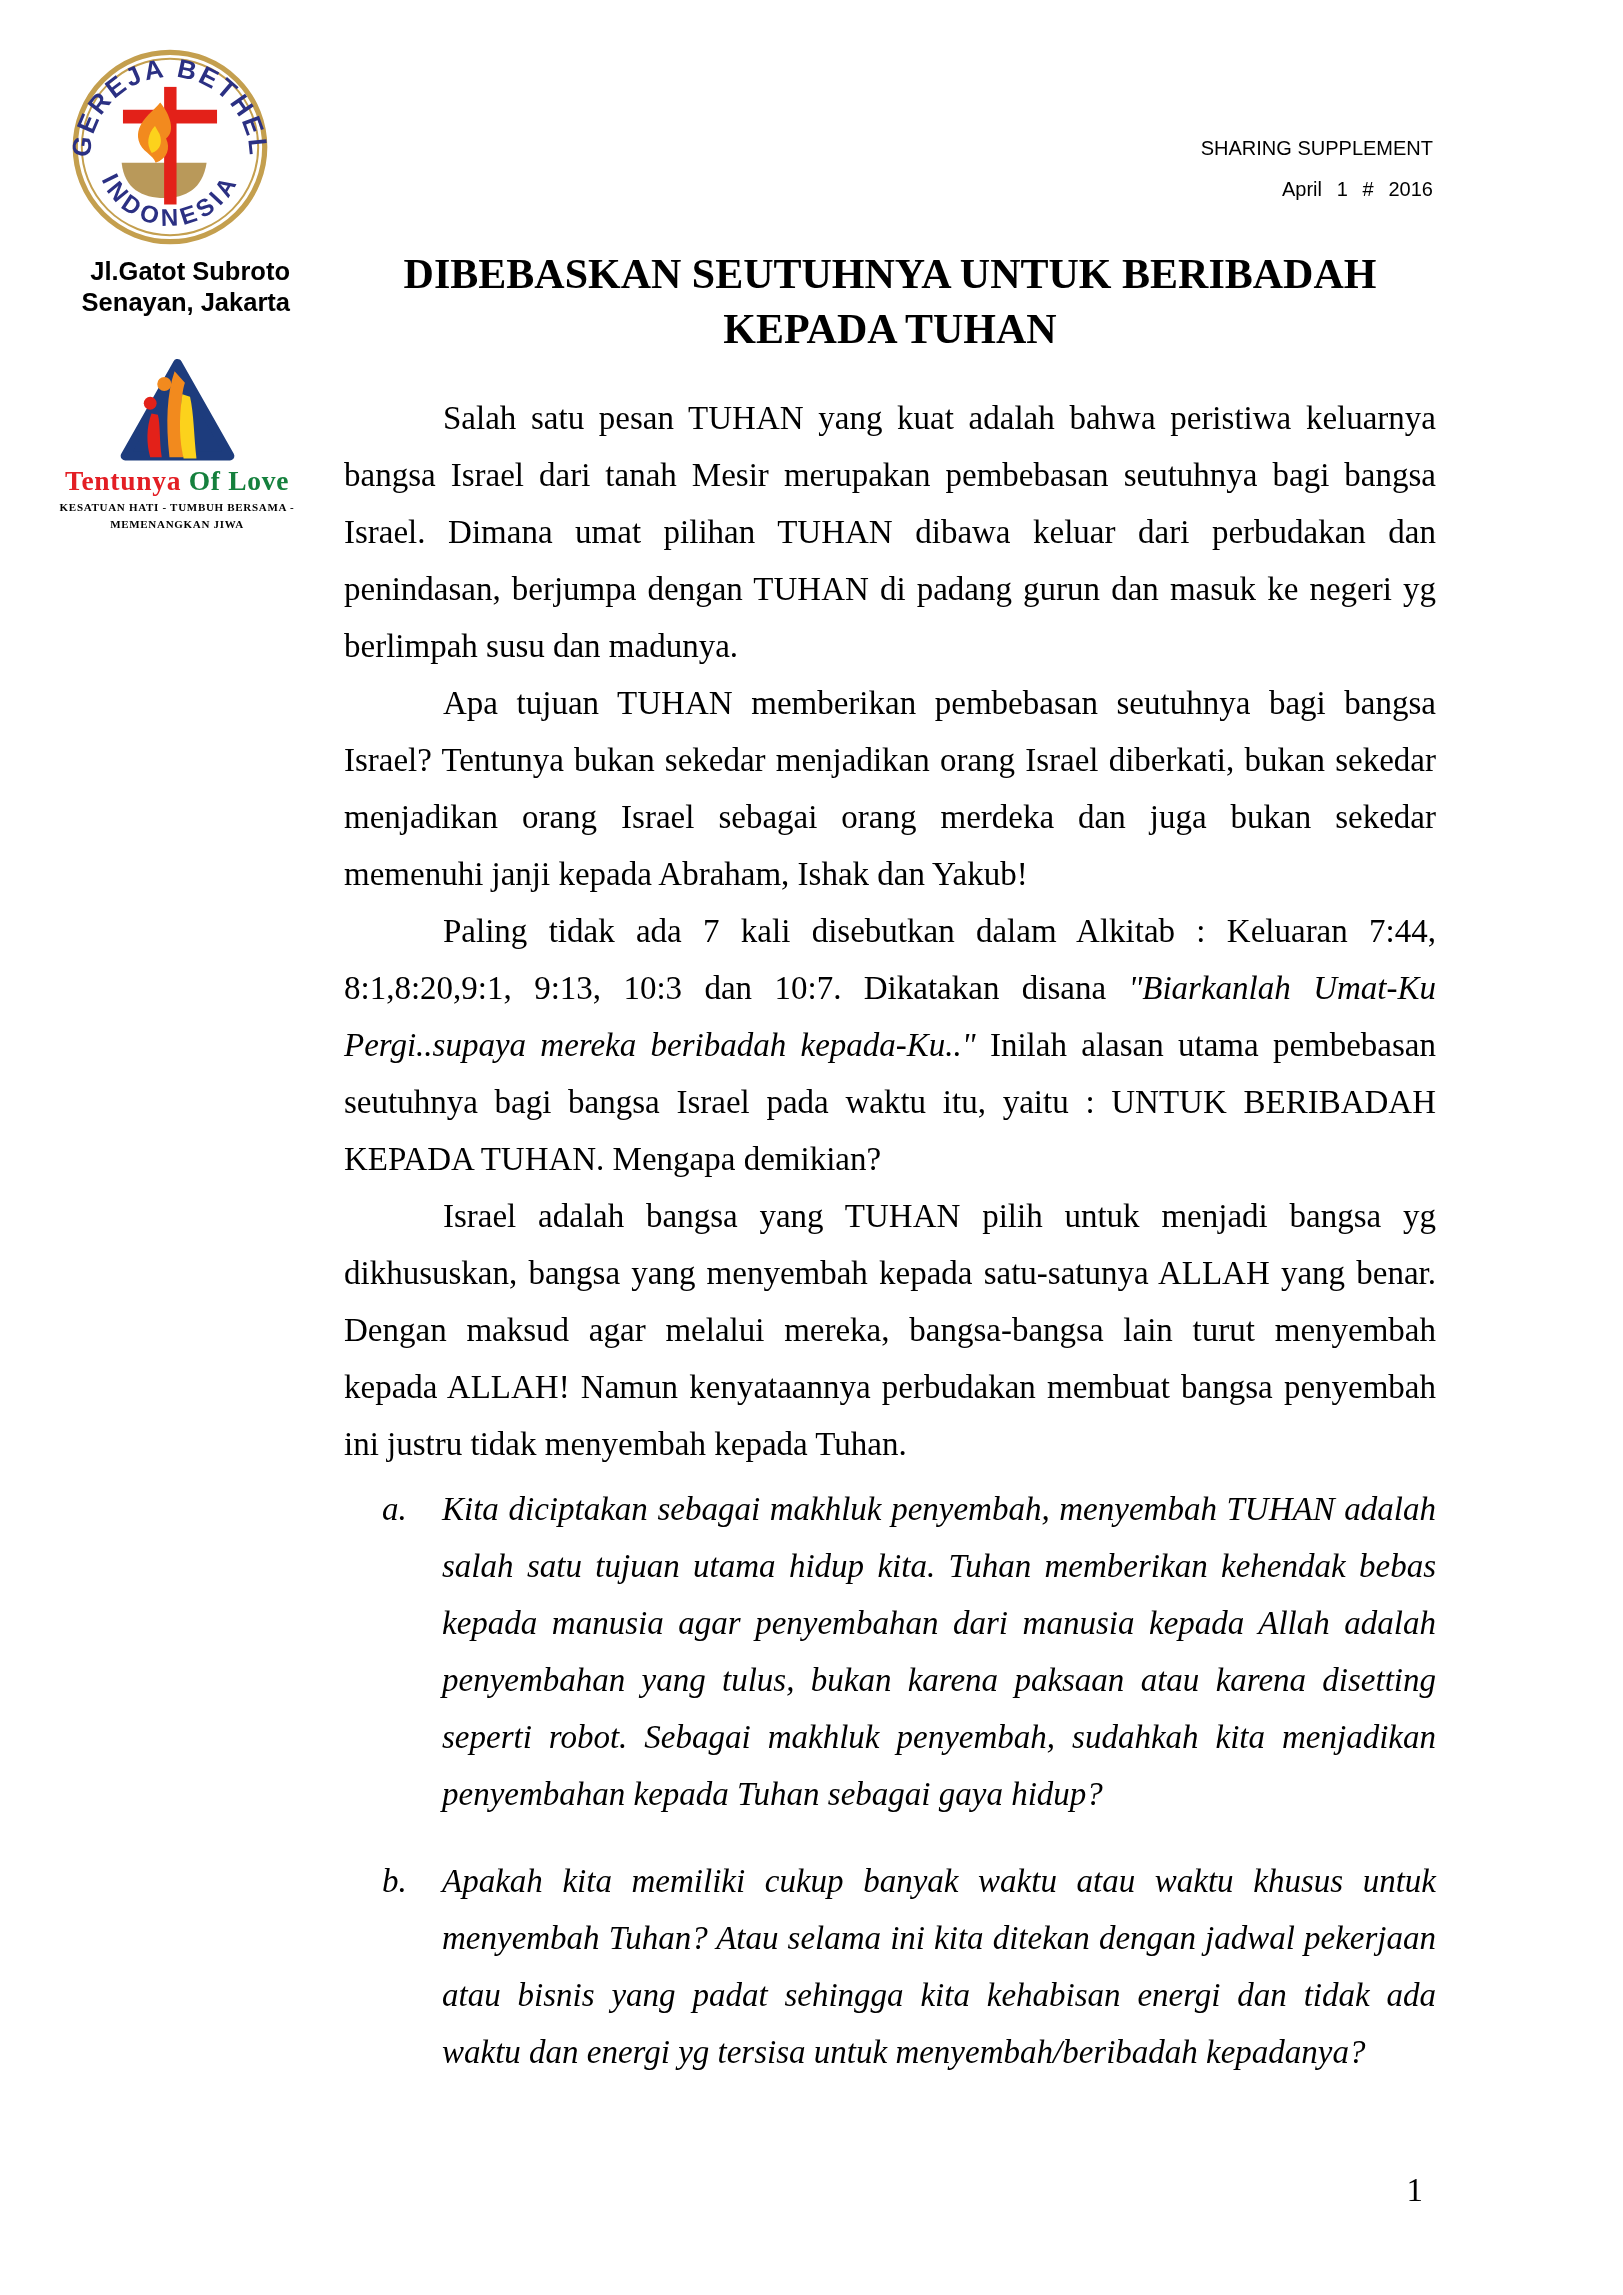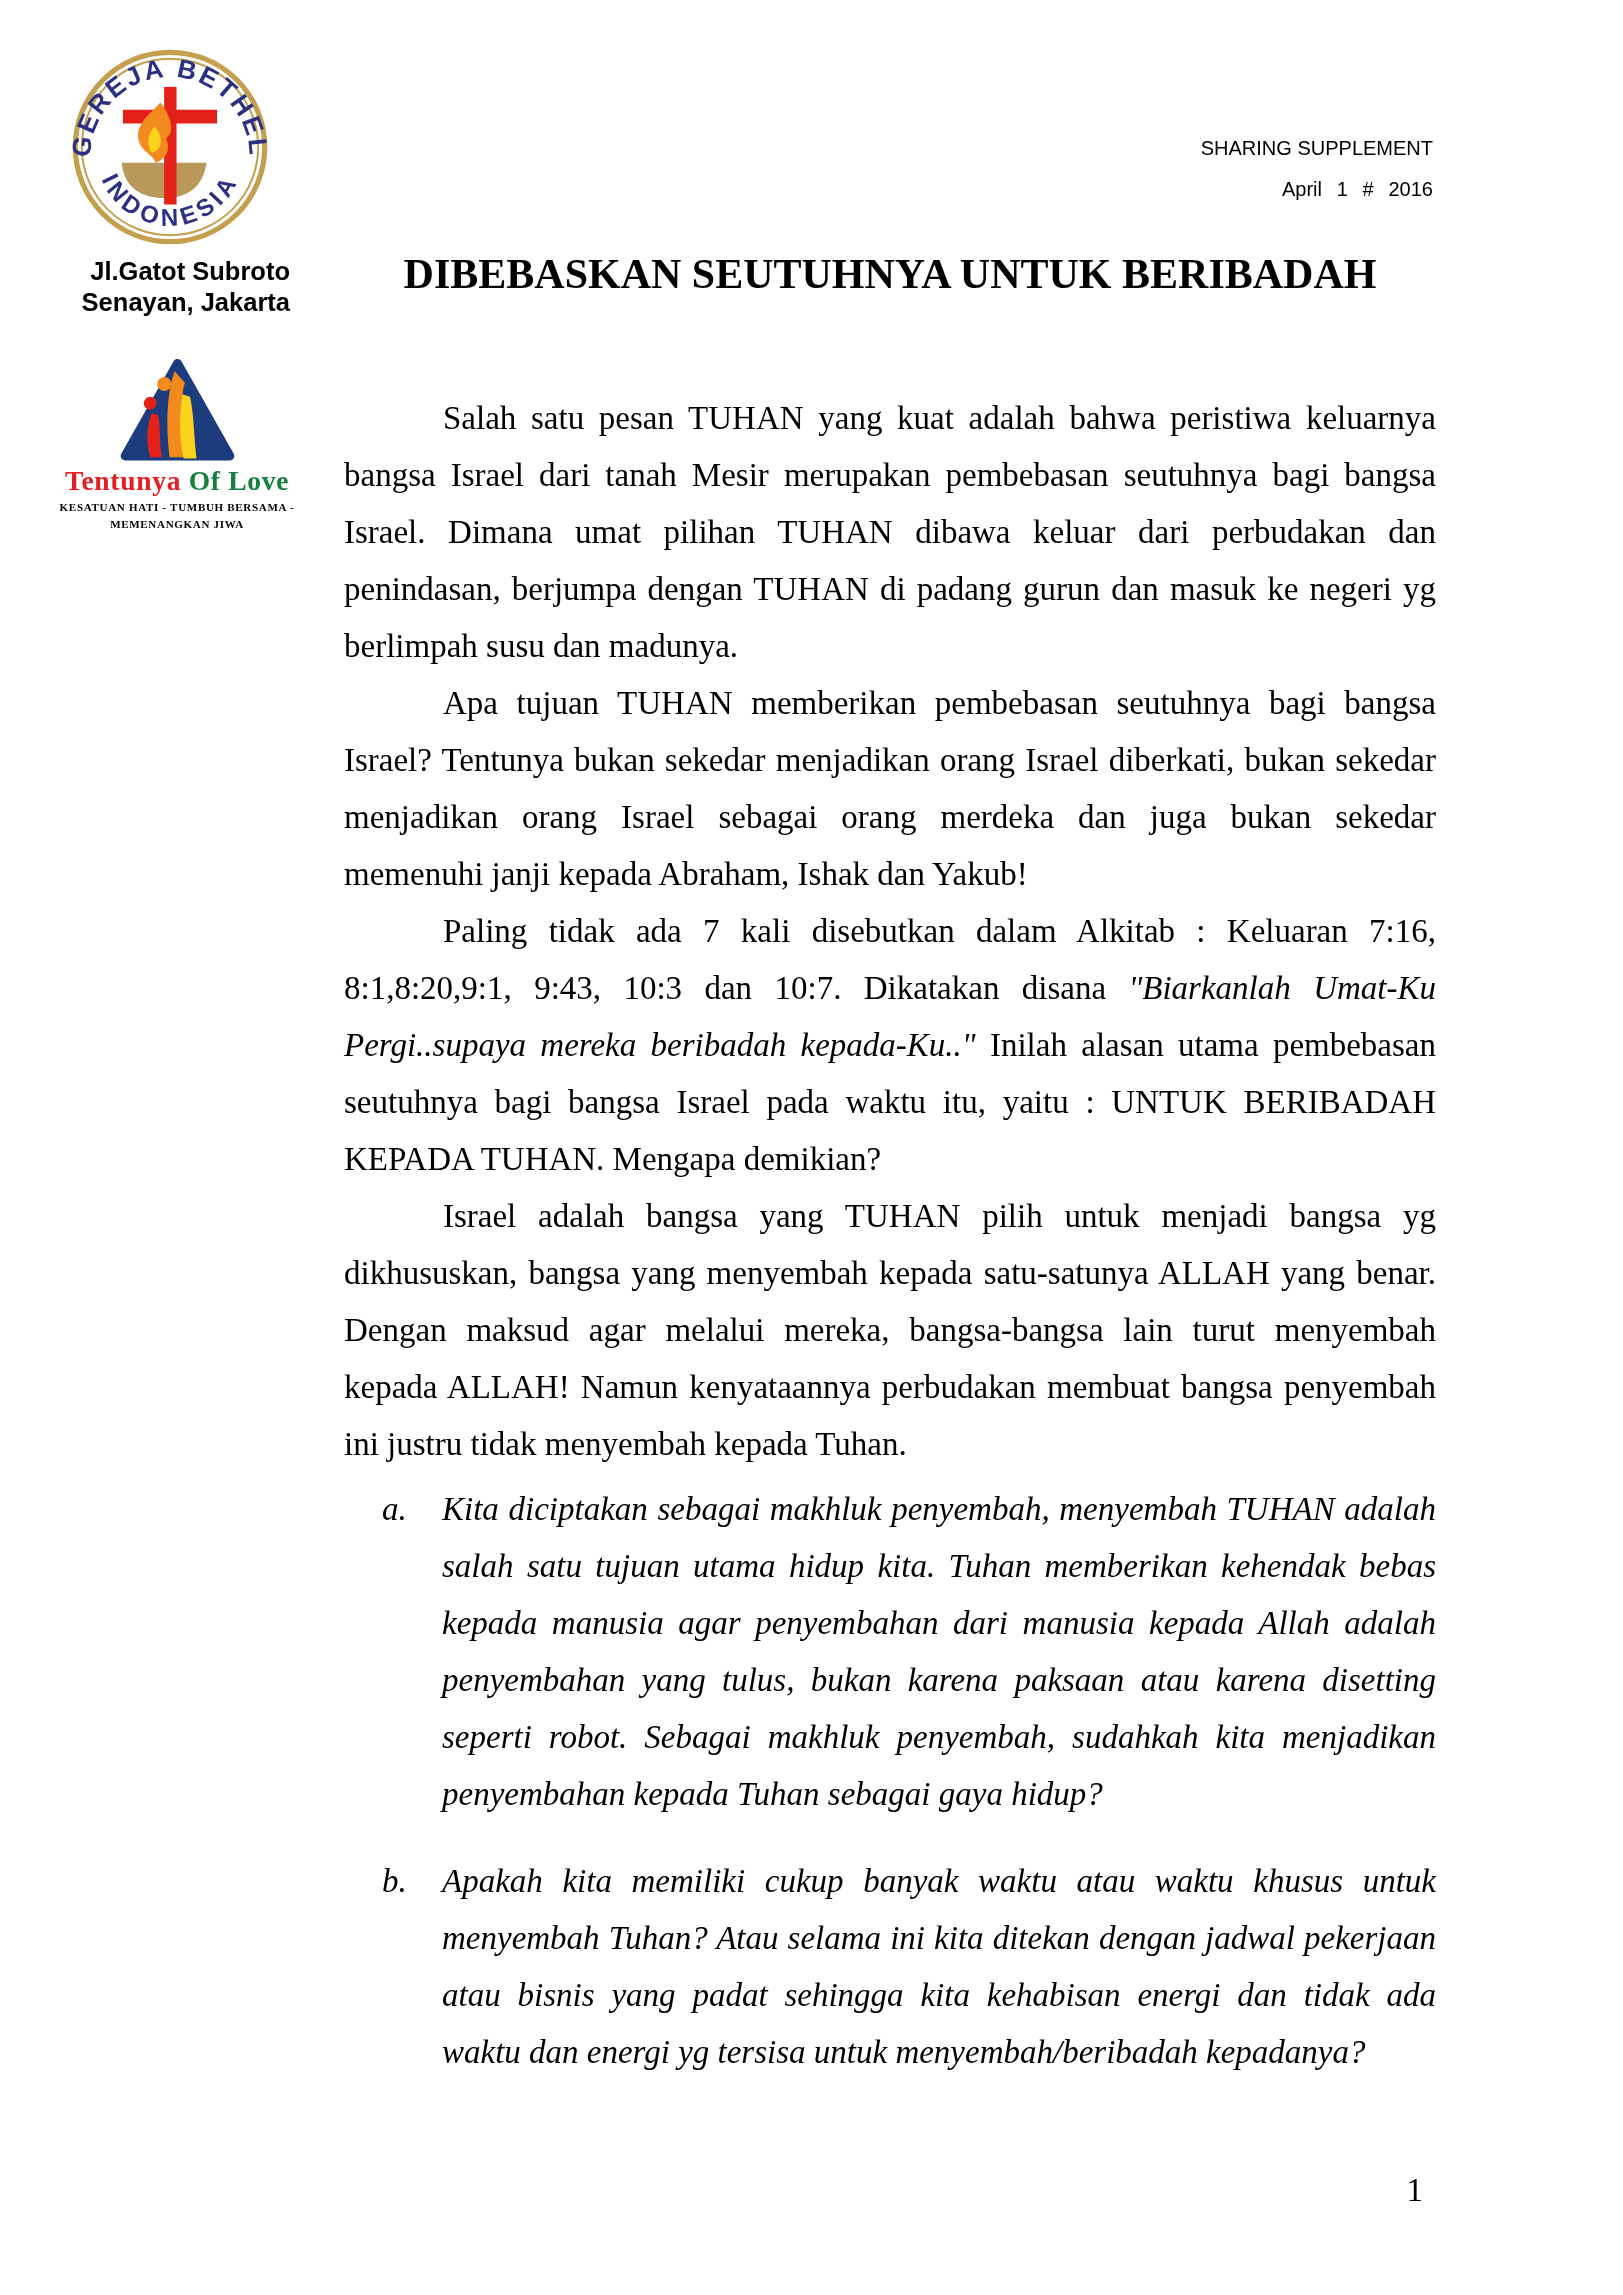--- a/index.html
+++ b/index.html
@@ -186,6 +186,7 @@
 
   <div class="doc-title">
     <div>DIBEBASKAN SEUTUHNYA UNTUK BERIBADAH</div>
+    <div>KEPADA TUHAN</div>
   </div>
 
   <div class="body-text">

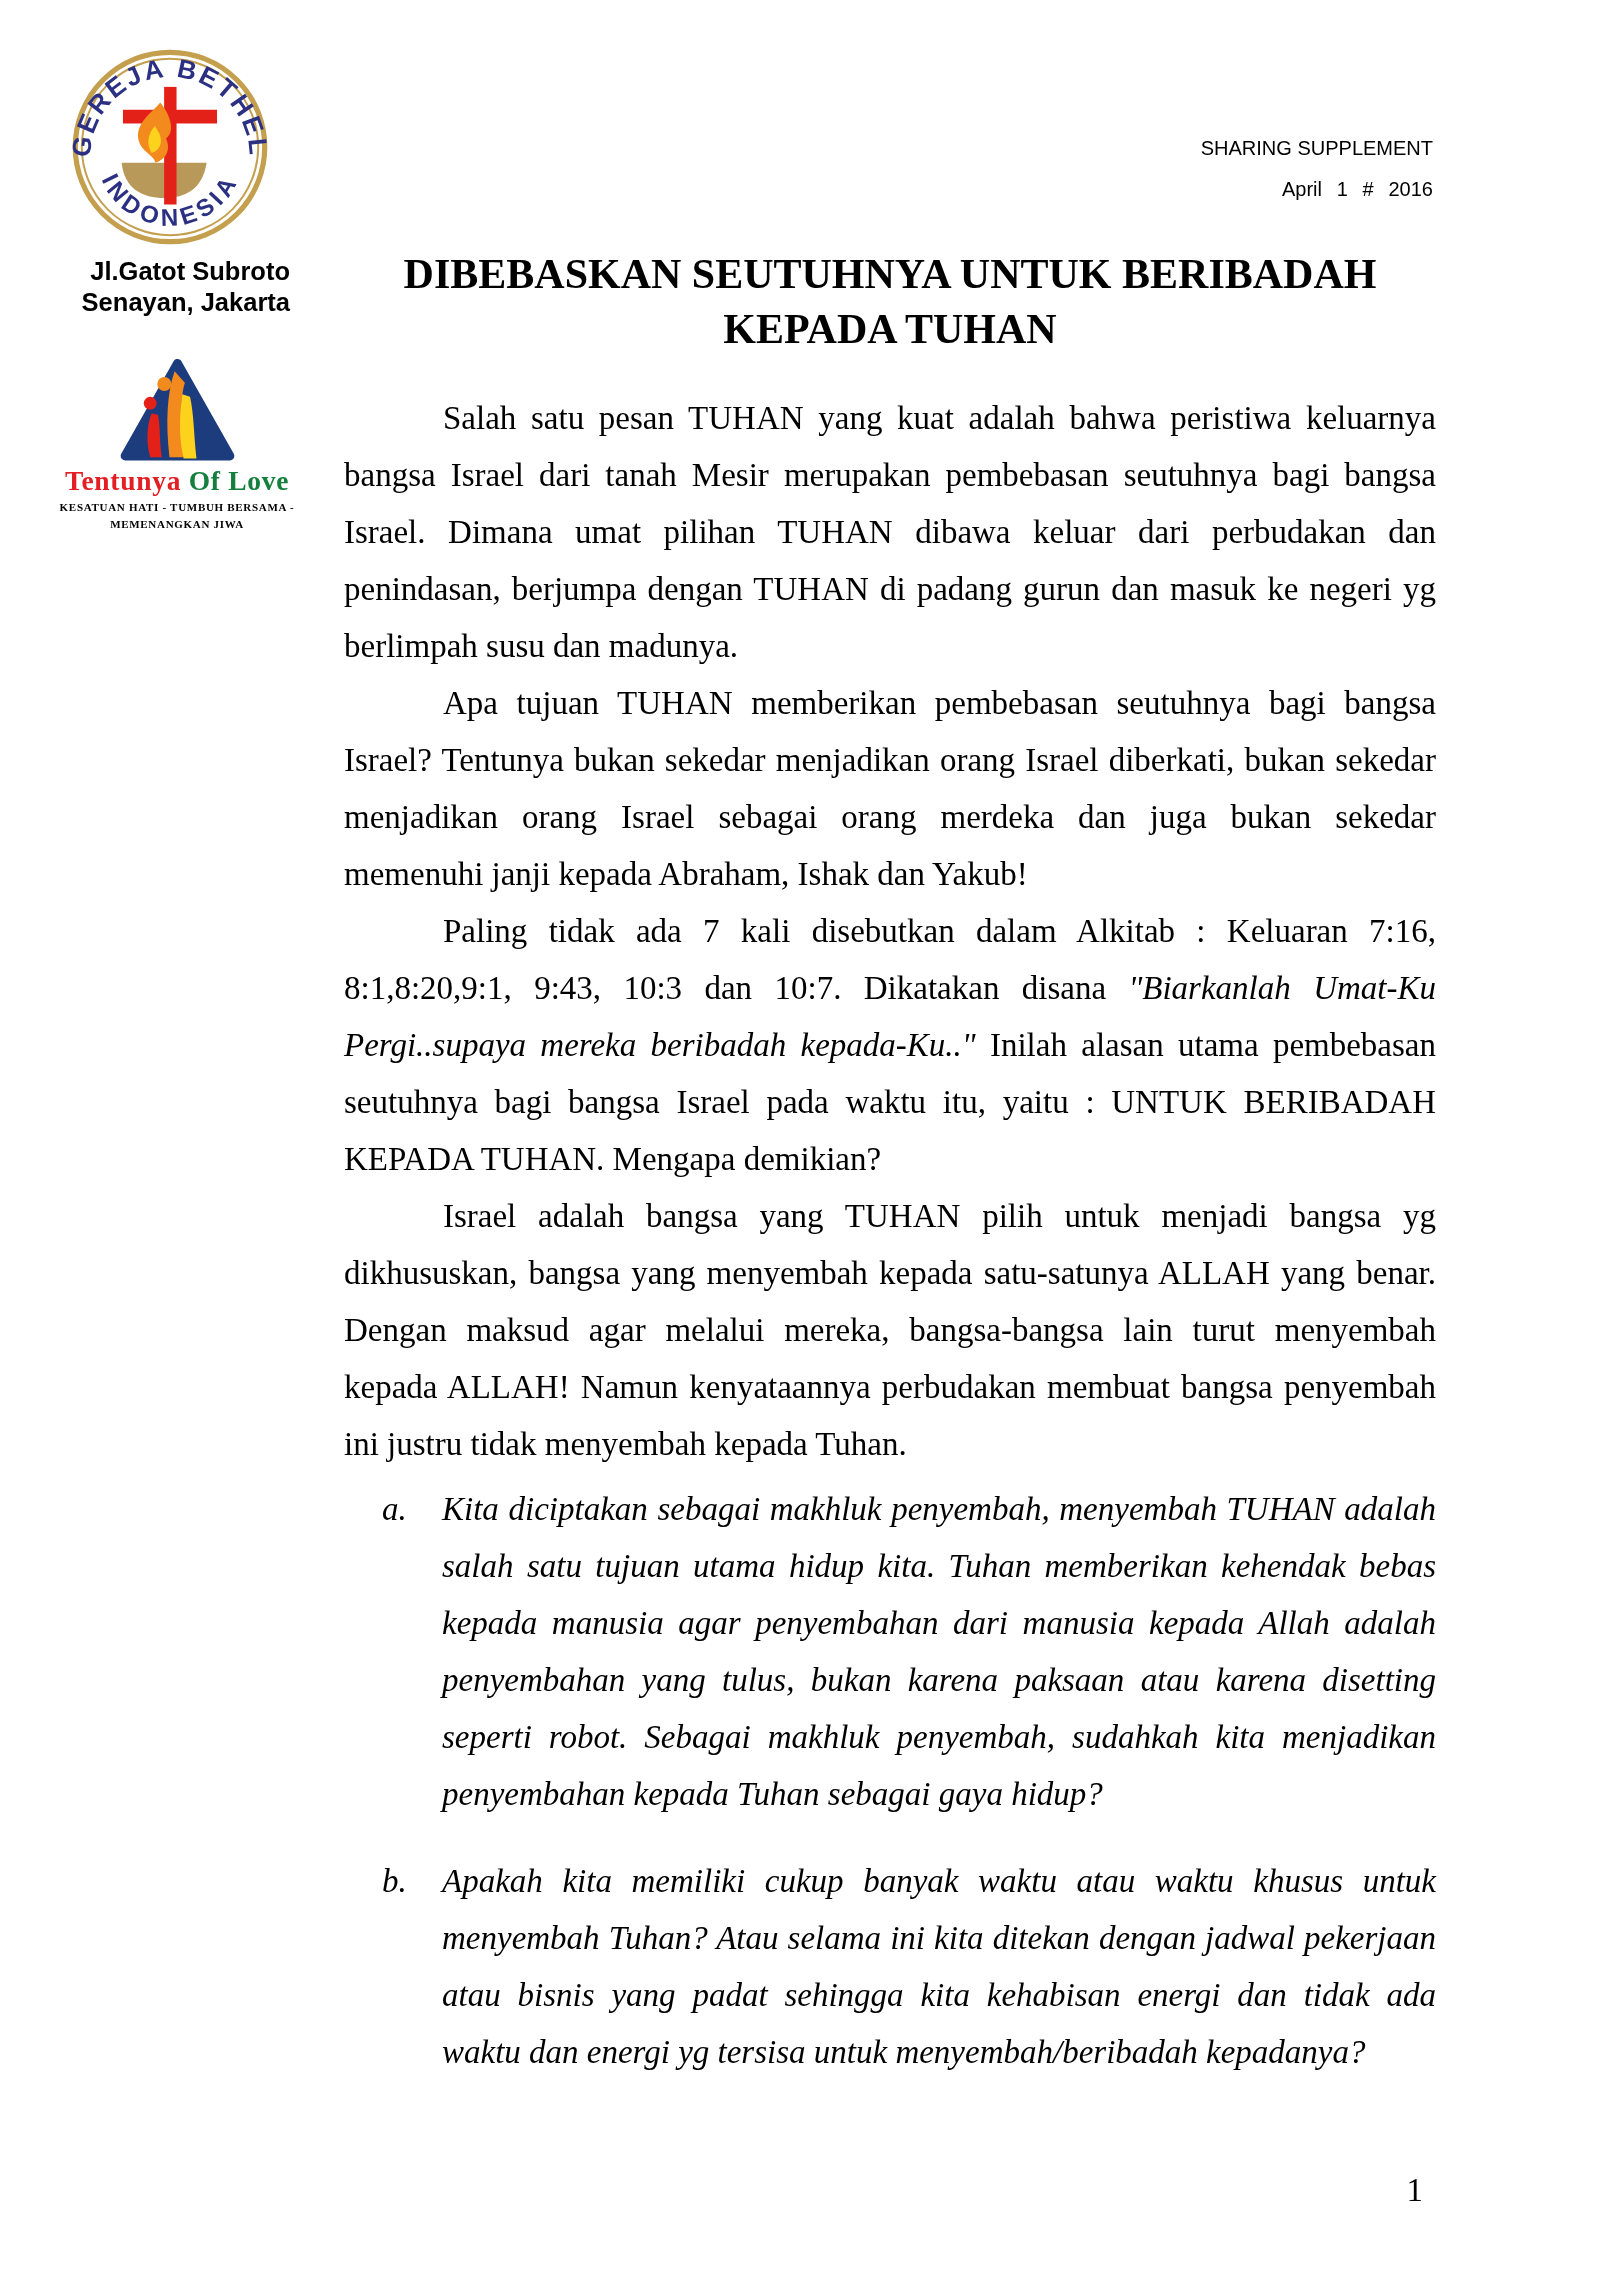--- a/index.html
+++ b/index.html
@@ -192,7 +192,7 @@
   <div class="body-text">
     <p><span>Salah satu pesan TUHAN yang kuat adalah bahwa peristiwa keluarnya bangsa Israel dari tanah Mesir merupakan pembebasan seutuhnya bagi bangsa Israel. Dimana umat pilihan TUHAN dibawa keluar dari perbudakan dan penindasan, berjumpa dengan TUHAN di padang gurun dan masuk ke negeri yg berlimpah susu dan madunya.</span></p>
     <p><span>Apa tujuan TUHAN memberikan pembebasan seutuhnya bagi bangsa Israel? Tentunya bukan sekedar menjadikan orang Israel diberkati, bukan sekedar menjadikan orang Israel sebagai orang merdeka dan juga bukan sekedar memenuhi janji kepada Abraham, Ishak dan Yakub!</span></p>
-    <p><span>Paling tidak ada 7 kali disebutkan dalam Alkitab : Keluaran 7:16, 8:1,8:20,9:1, 9:43, 10:3 dan 10:7.  Dikatakan disana </span><span class="italic">"Biarkanlah Umat-Ku Pergi..supaya mereka beribadah kepada-Ku.."</span><span> Inilah alasan utama pembebasan seutuhnya bagi bangsa Israel pada waktu itu, yaitu : UNTUK BERIBADAH KEPADA TUHAN. Mengapa demikian?</span></p>
+    <p><span>Paling tidak ada 7 kali disebutkan dalam Alkitab : Keluaran 7:44, 8:1,8:20,9:1, 9:13, 10:3 dan 10:7.  Dikatakan disana </span><span class="italic">"Biarkanlah Umat-Ku Pergi..supaya mereka beribadah kepada-Ku.."</span><span> Inilah alasan utama pembebasan seutuhnya bagi bangsa Israel pada waktu itu, yaitu : UNTUK BERIBADAH KEPADA TUHAN. Mengapa demikian?</span></p>
     <p><span>Israel adalah bangsa yang TUHAN pilih untuk menjadi bangsa yg dikhususkan, bangsa yang menyembah kepada satu-satunya ALLAH yang benar. Dengan maksud agar melalui mereka, bangsa-bangsa lain turut menyembah kepada ALLAH! Namun kenyataannya perbudakan membuat bangsa penyembah ini justru tidak menyembah kepada  Tuhan.</span></p>
 
     <div class="doc-list">

